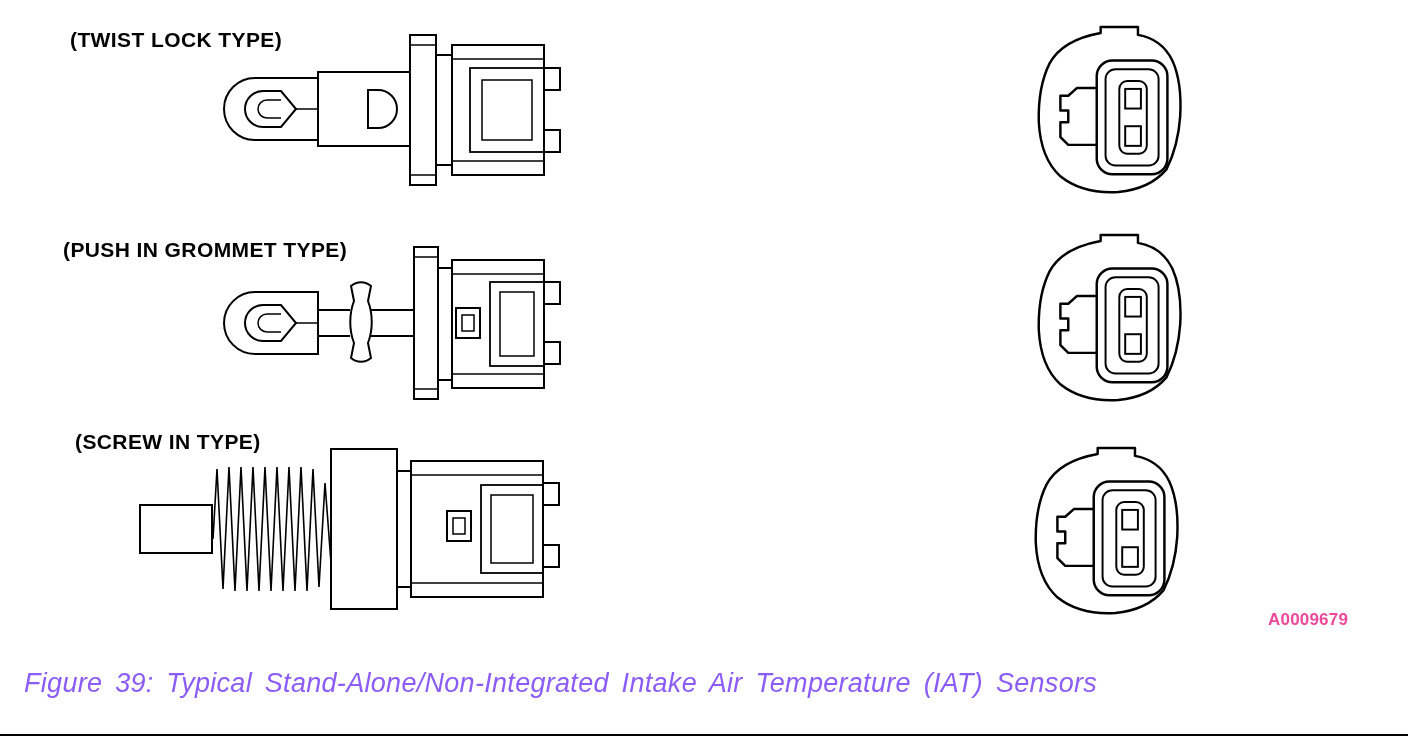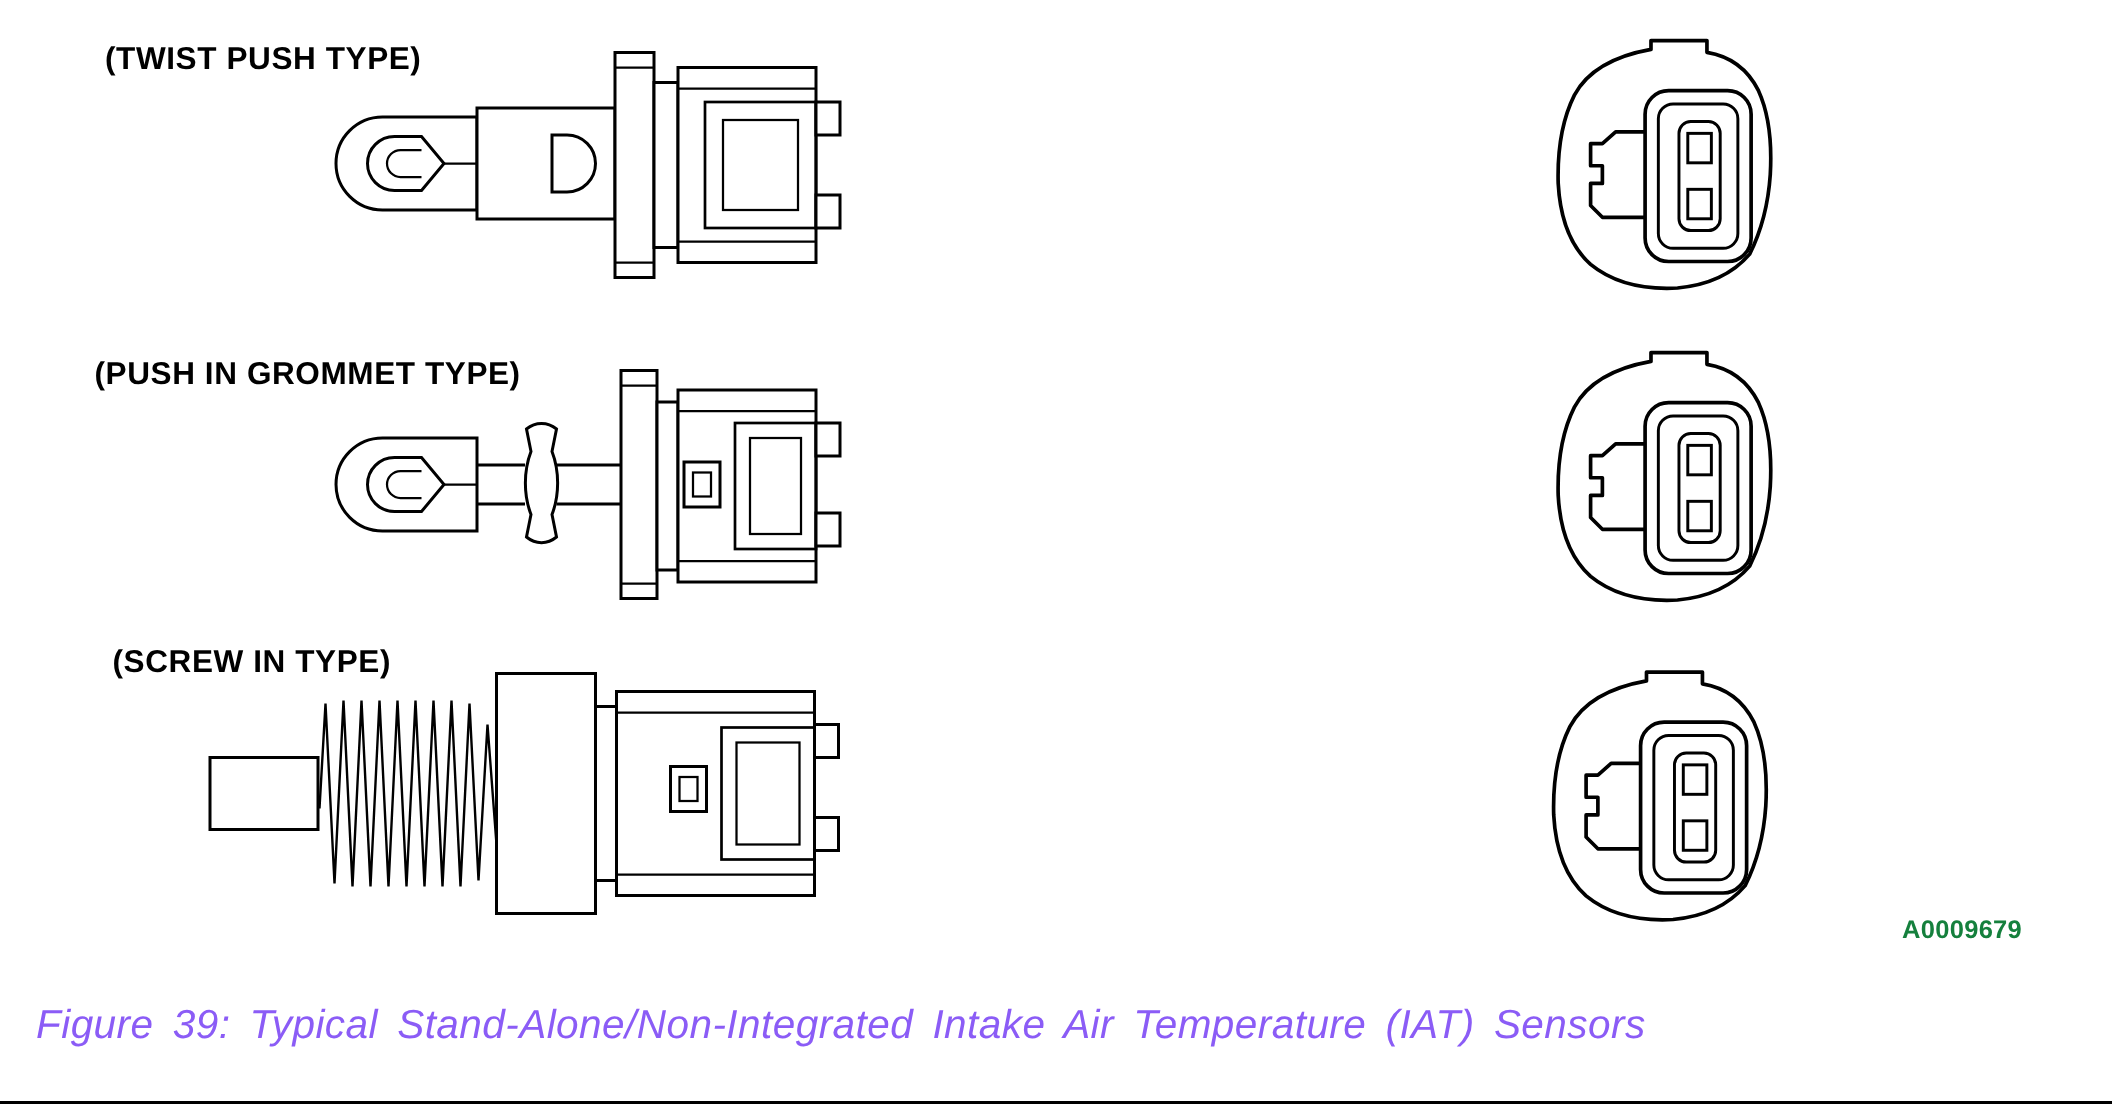--- a/index.html
+++ b/index.html
@@ -69,7 +69,7 @@
     </defs>
   </svg>
 
-  <div class="type-label" style="left:70px; top:28px;">(TWIST PUSH TYPE)</div>
+  <div class="type-label" style="left:70px; top:28px;">(TWIST LOCK TYPE)</div>
   <div class="type-label" style="left:63px; top:238px;">(PUSH IN GROMMET TYPE)</div>
   <div class="type-label" style="left:75px; top:430px;">(SCREW IN TYPE)</div>
 

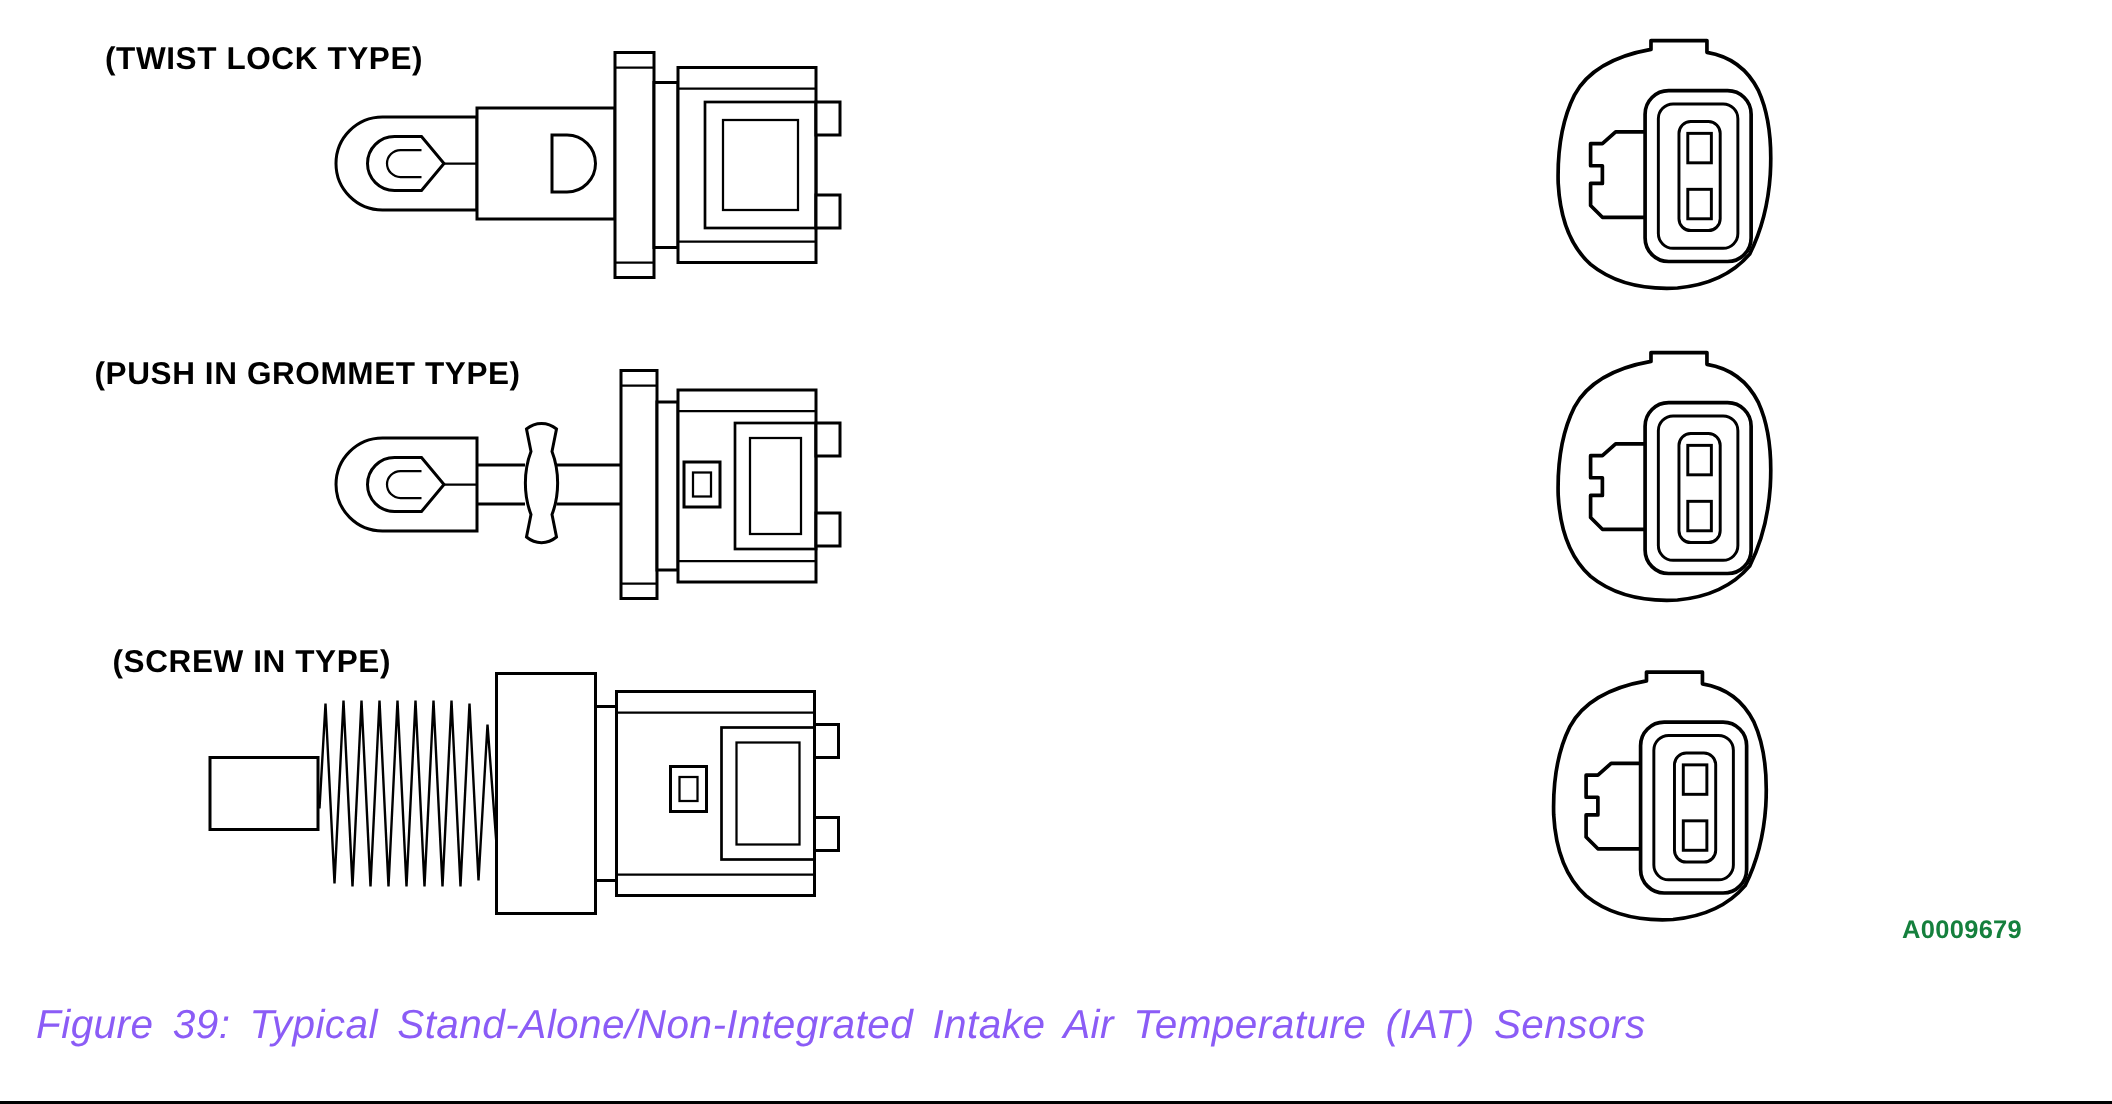--- a/index.html
+++ b/index.html
@@ -27,7 +27,7 @@
     font-weight: bold;
     font-size: 17px;
     letter-spacing: 0.2px;
-    color: #15803d;
+    color: #ec4899;
   }
   .caption {
     position: absolute;

